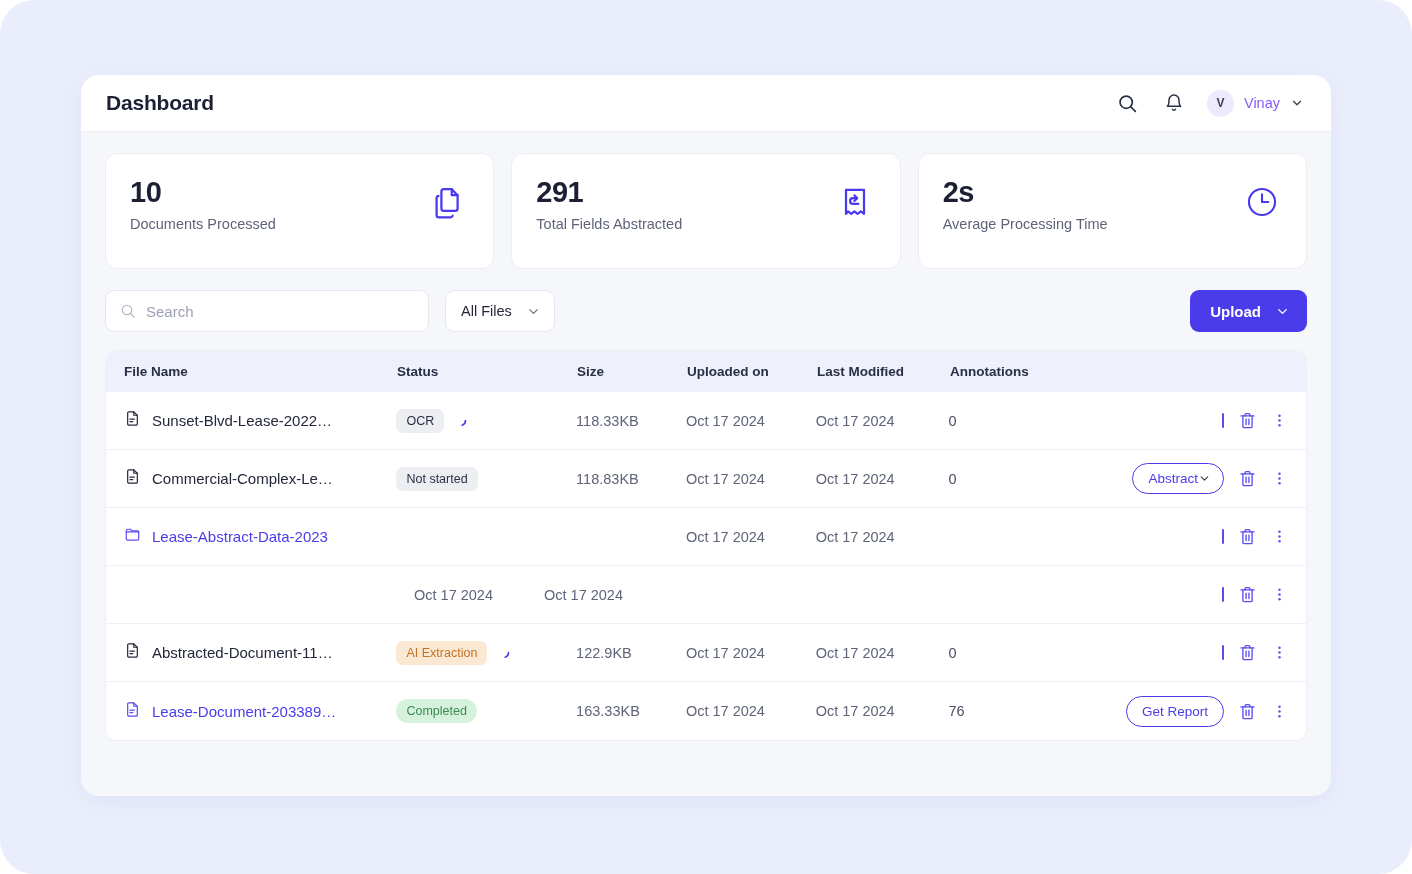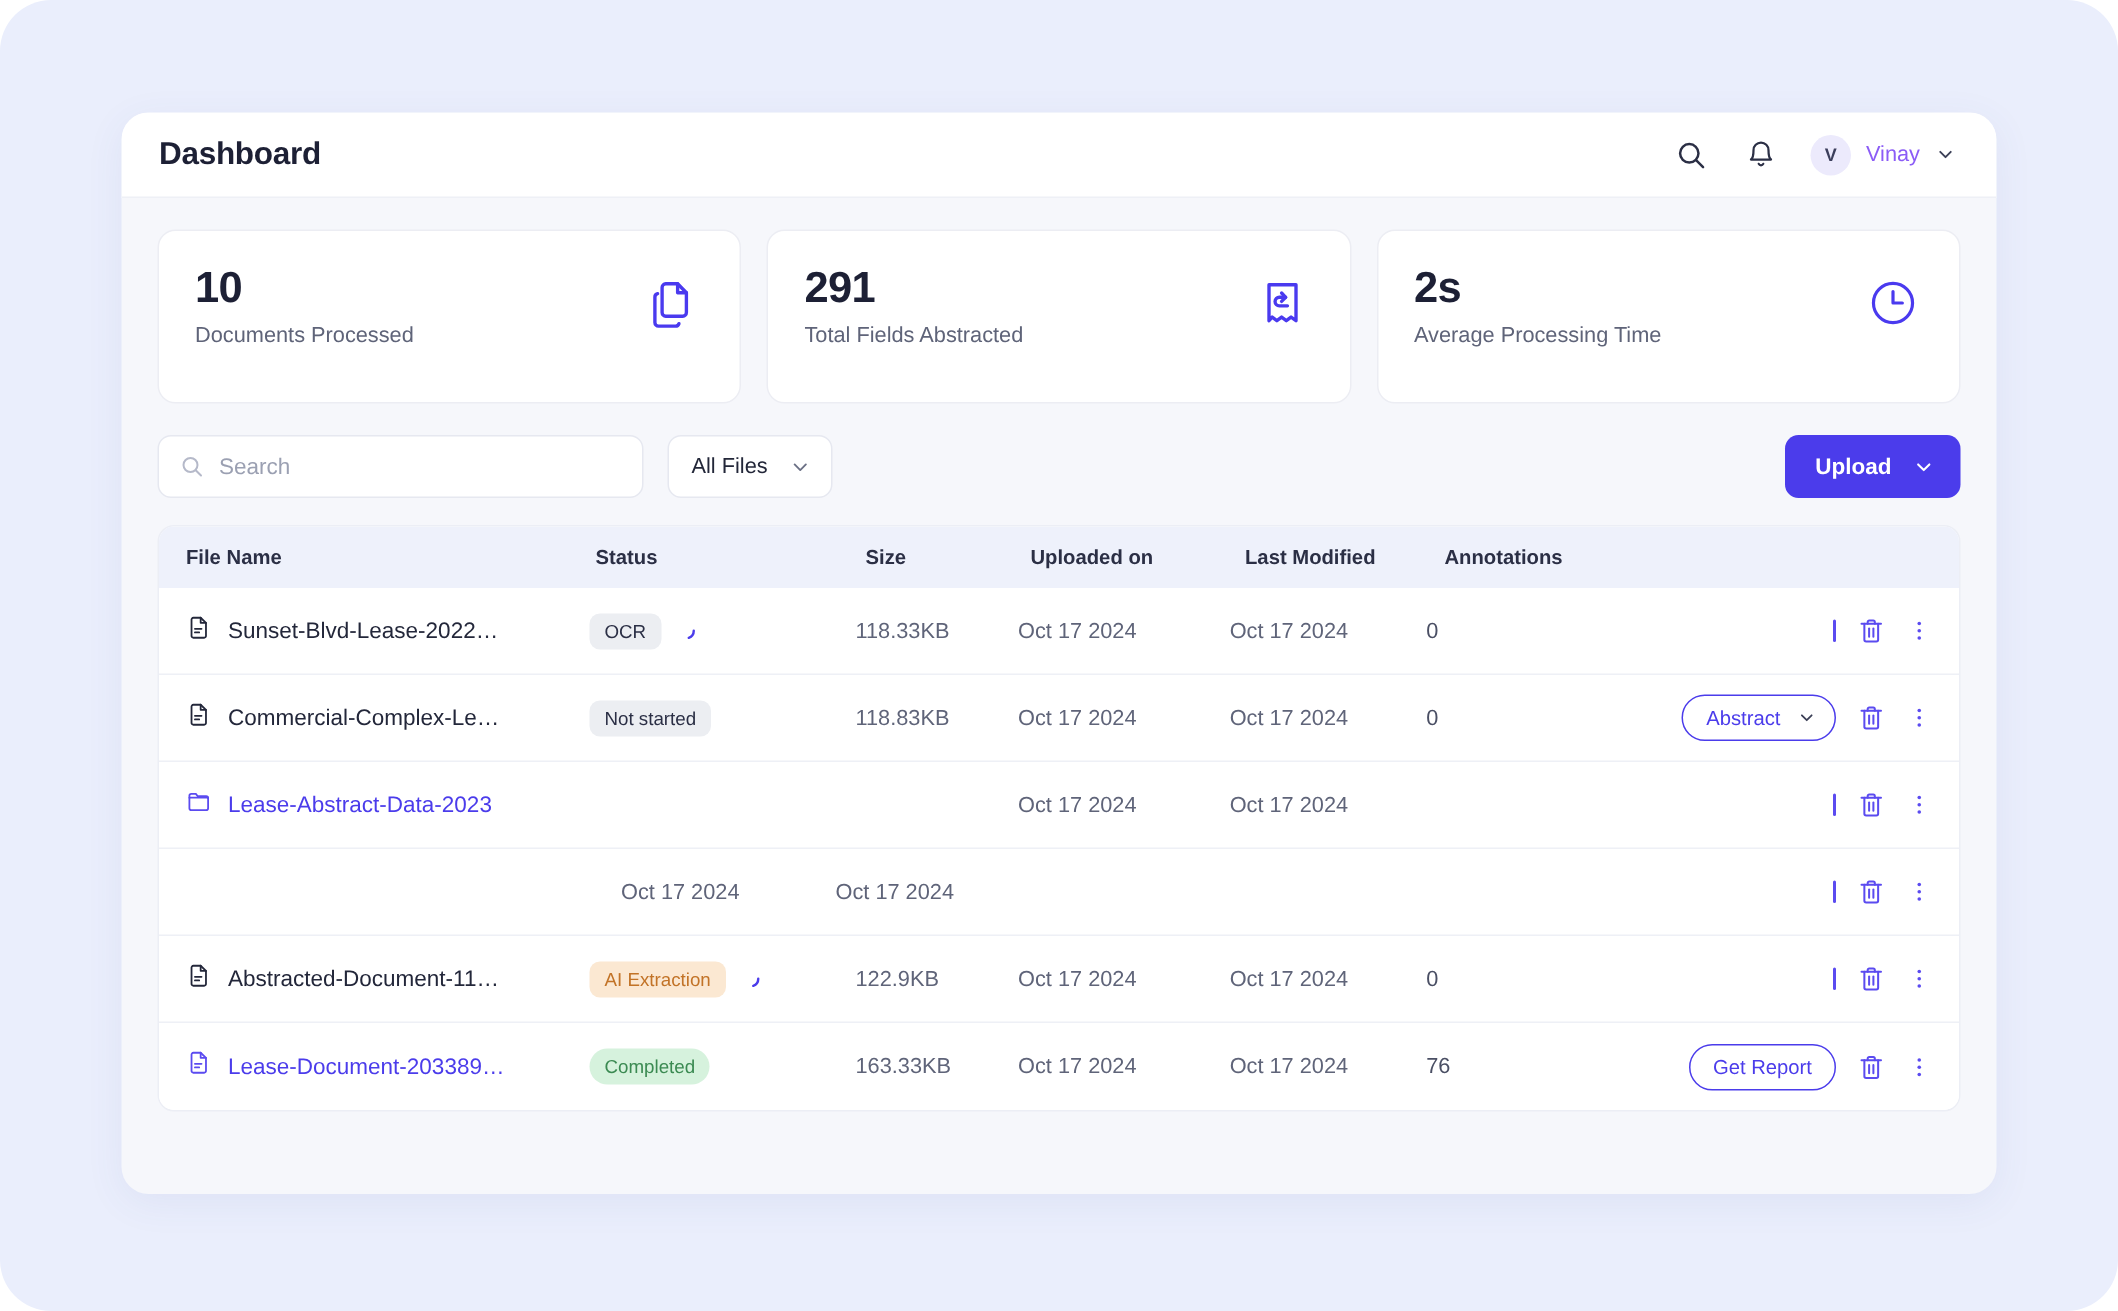--- a/index.html
+++ b/index.html
@@ -163,7 +163,7 @@
   .c-stat  { width: 180px; display: flex; align-items: center; gap: 9px; }
   .c-size  { width: 110px; }
   .c-up    { width: 130px; }
-  .c-mod   { width: 133px; margin-left: 13px; }
+  .c-mod   { width: 133px; }
   .c-ann   { width: 190px; }
   .c-act   { flex: 1; display: flex; align-items: center; justify-content: flex-end; gap: 14px; }
 

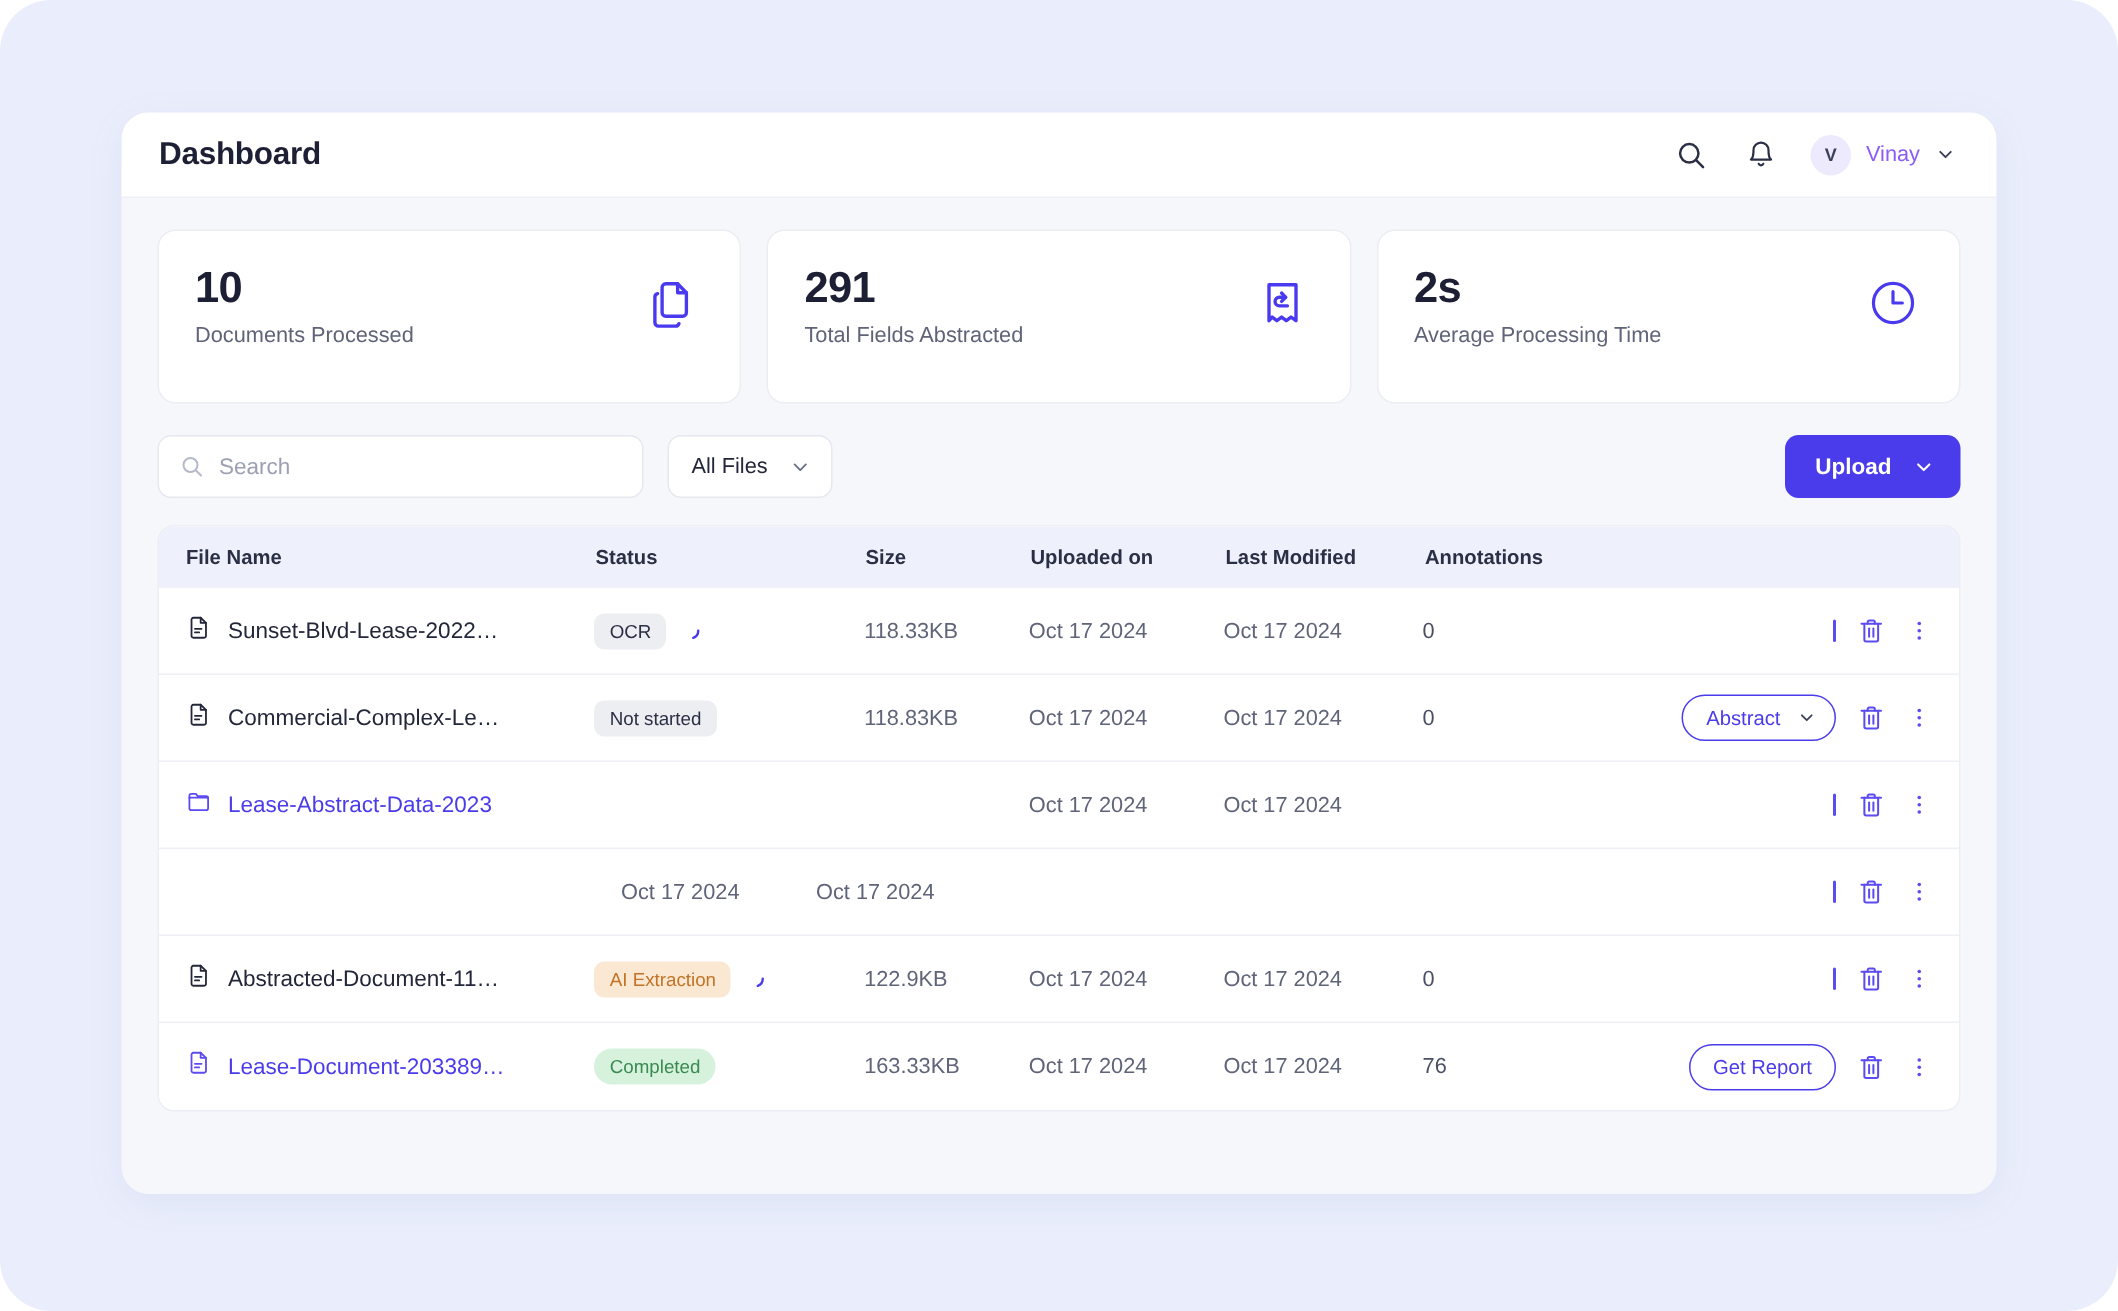--- a/index.html
+++ b/index.html
@@ -193,7 +193,7 @@
     background: #ffffff;
     font-family: "Liberation Sans", sans-serif;
     font-size: 13.5px;
-    display: flex; align-items: center; gap: 11px;
+    display: flex; align-items: center; 
     padding: 0 12px 0 15px;
     cursor: pointer;
     white-space: nowrap;

